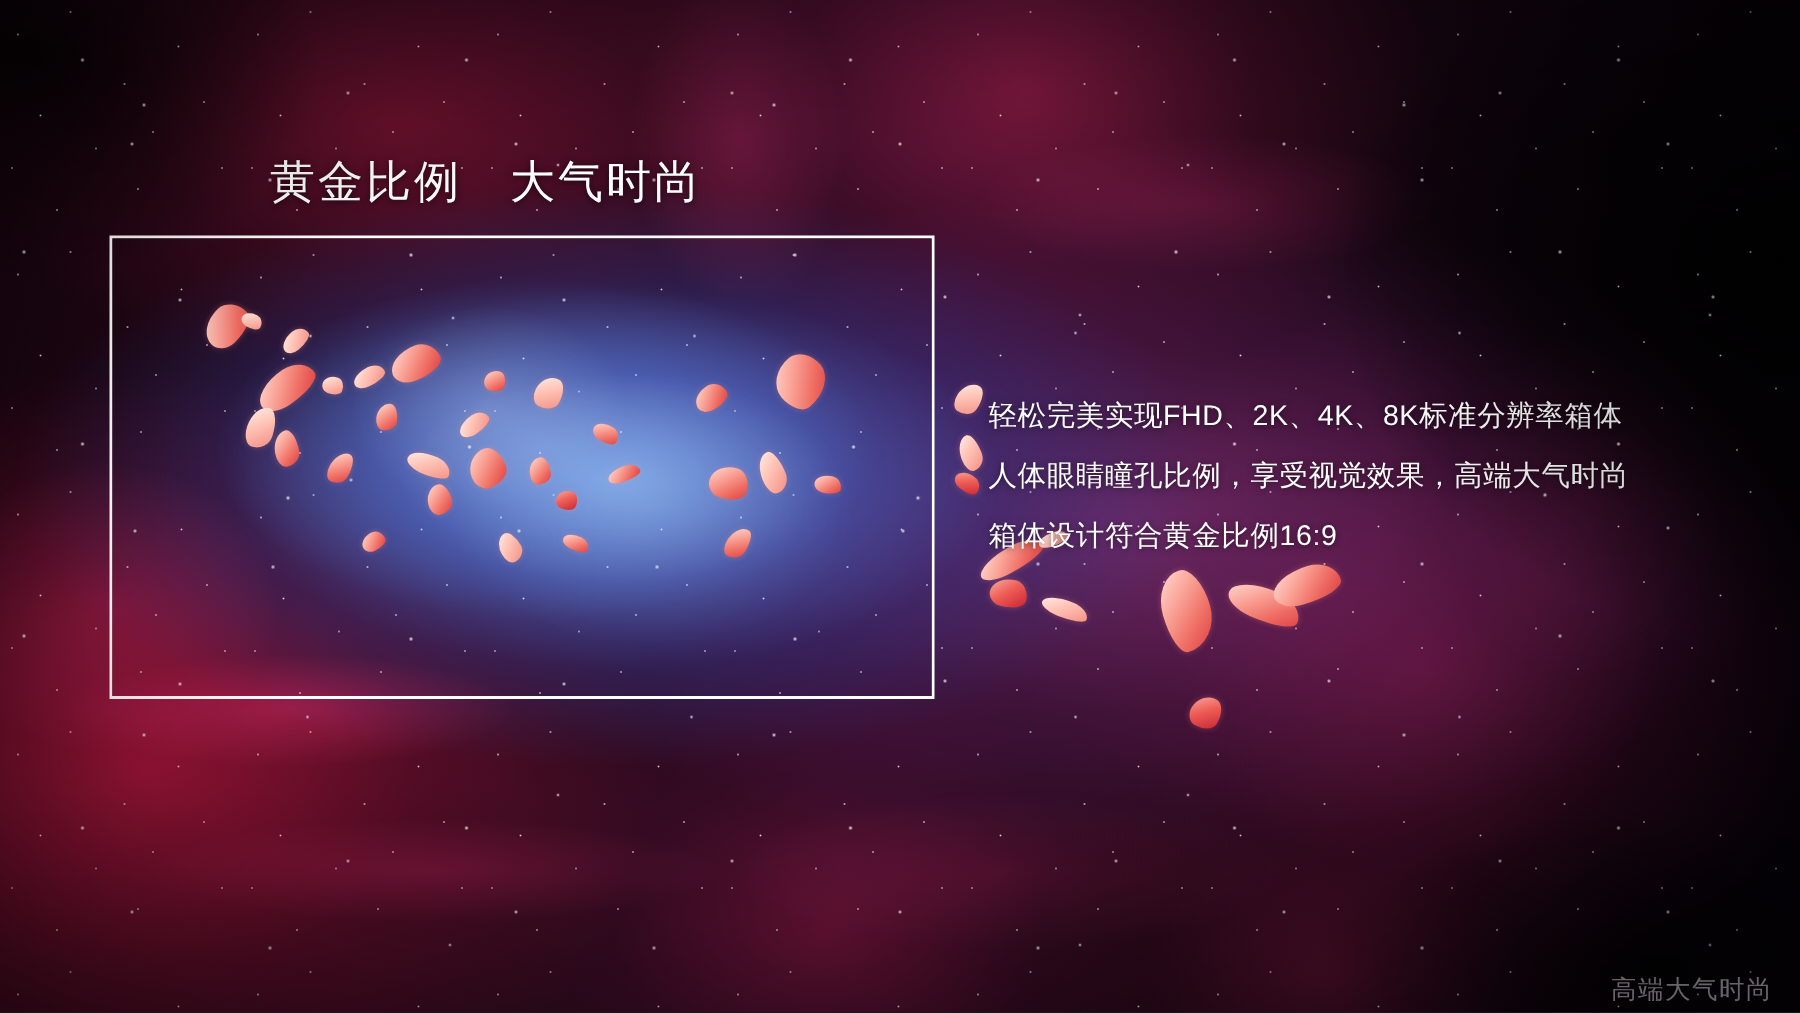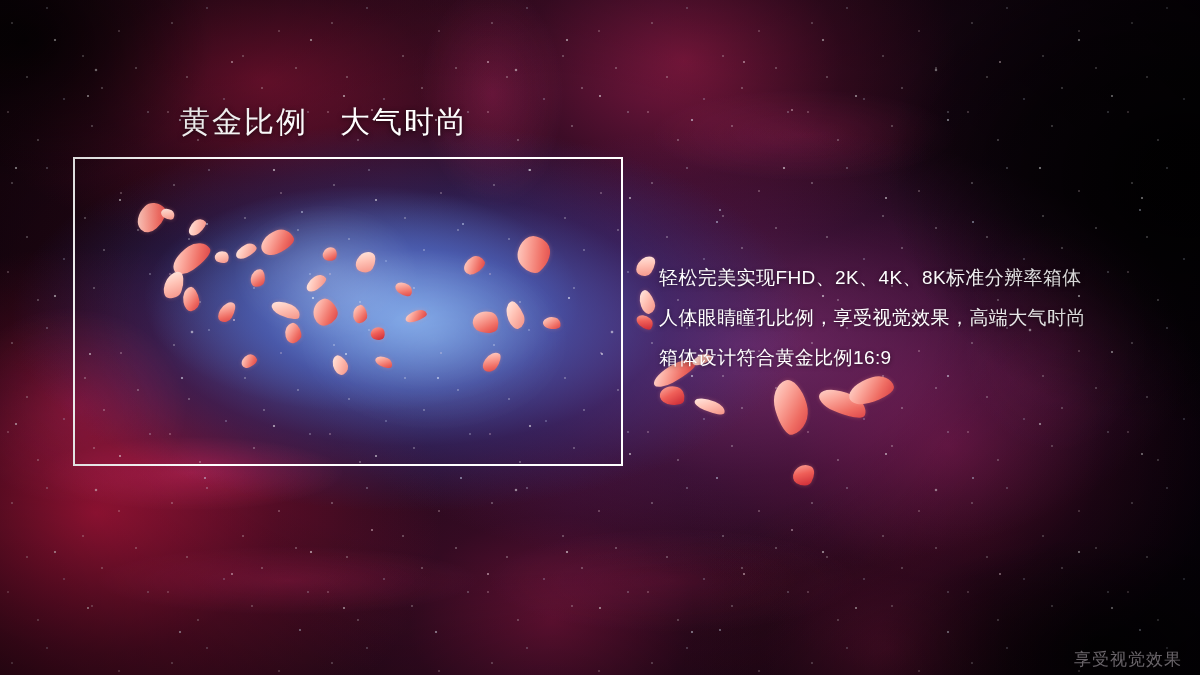--- a/index.html
+++ b/index.html
@@ -193,7 +193,7 @@
 
   <div class="vig"></div>
 
-  <div id="watermark">享受视觉效果</div>
+  <div id="watermark">高端大气时尚</div>
 </div>
 
 </body></html>

